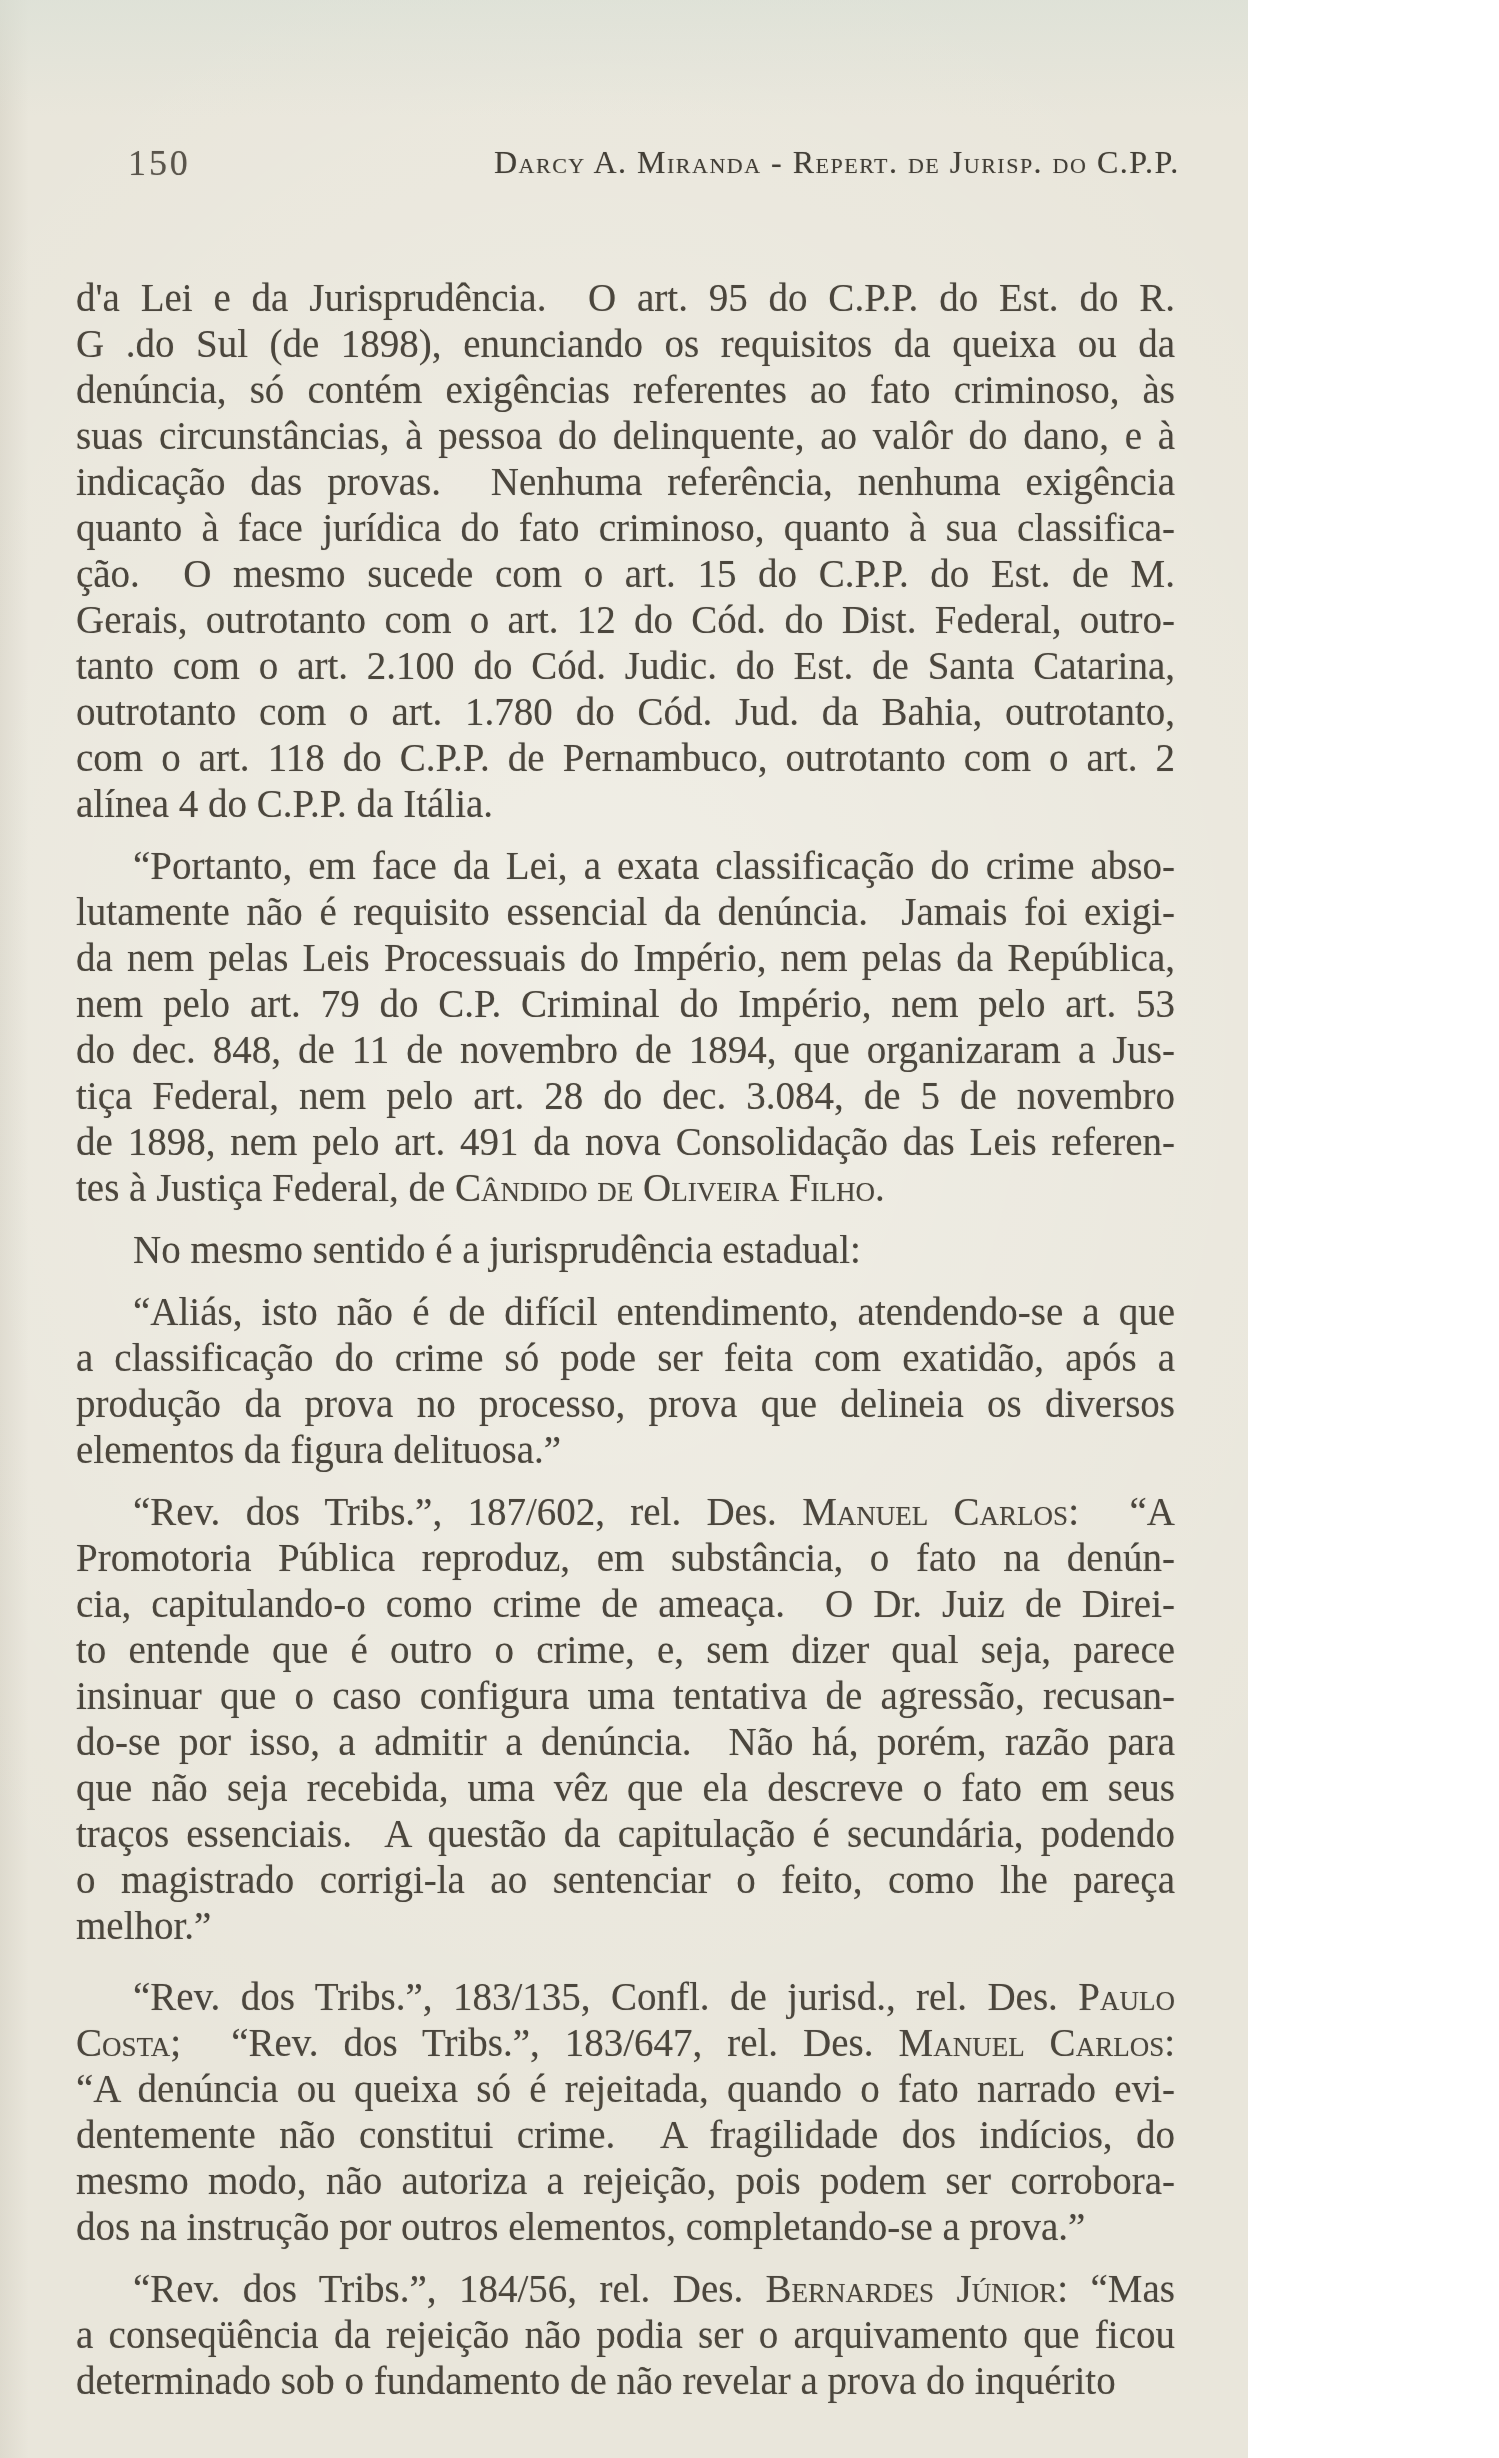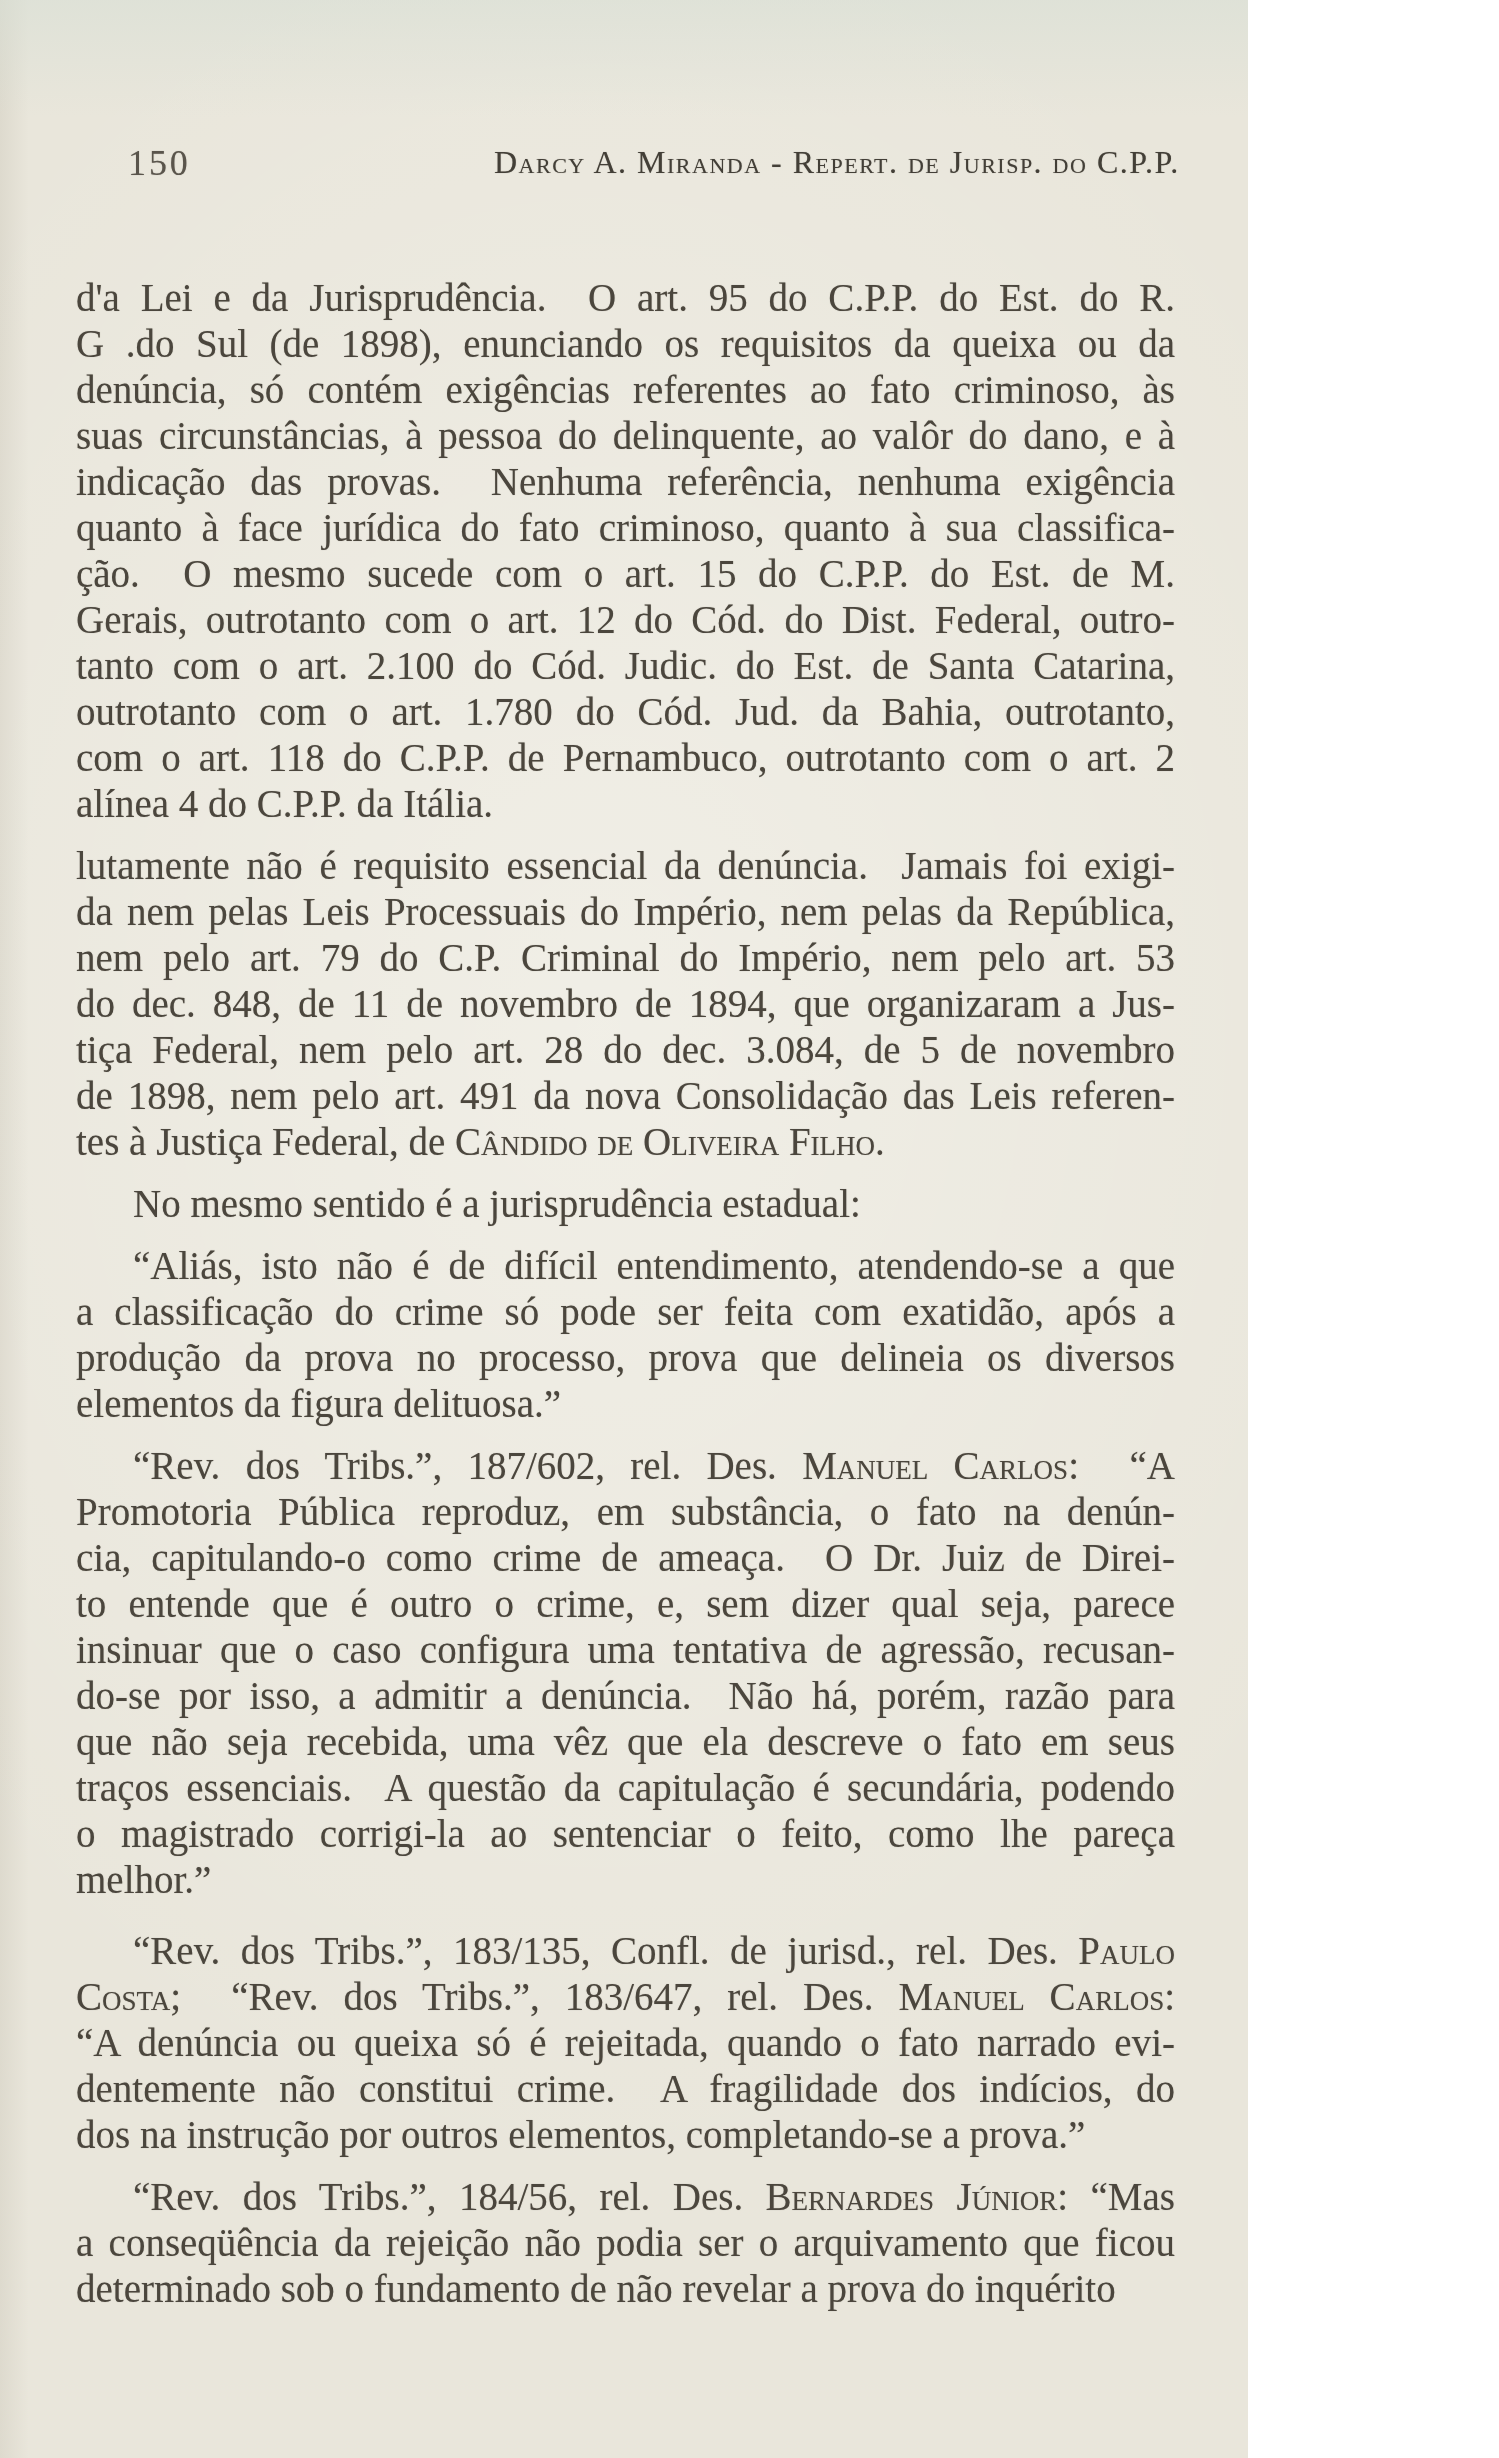--- a/index.html
+++ b/index.html
@@ -87,6 +87,7 @@
         <div class="line last"><span>alínea 4 do C.P.P. da Itália.</span></div>
       </div>
       <div class="para">
+        <div class="line indent"><span>“Portanto, em face da Lei, a exata classificação do crime abso-</span></div>
         <div class="line"><span>lutamente não é requisito essencial da denúncia.  Jamais foi exigi-</span></div>
         <div class="line"><span>da nem pelas Leis Processuais do Império, nem pelas da República,</span></div>
         <div class="line"><span>nem pelo art. 79 do C.P. Criminal do Império, nem pelo art. 53</span></div>

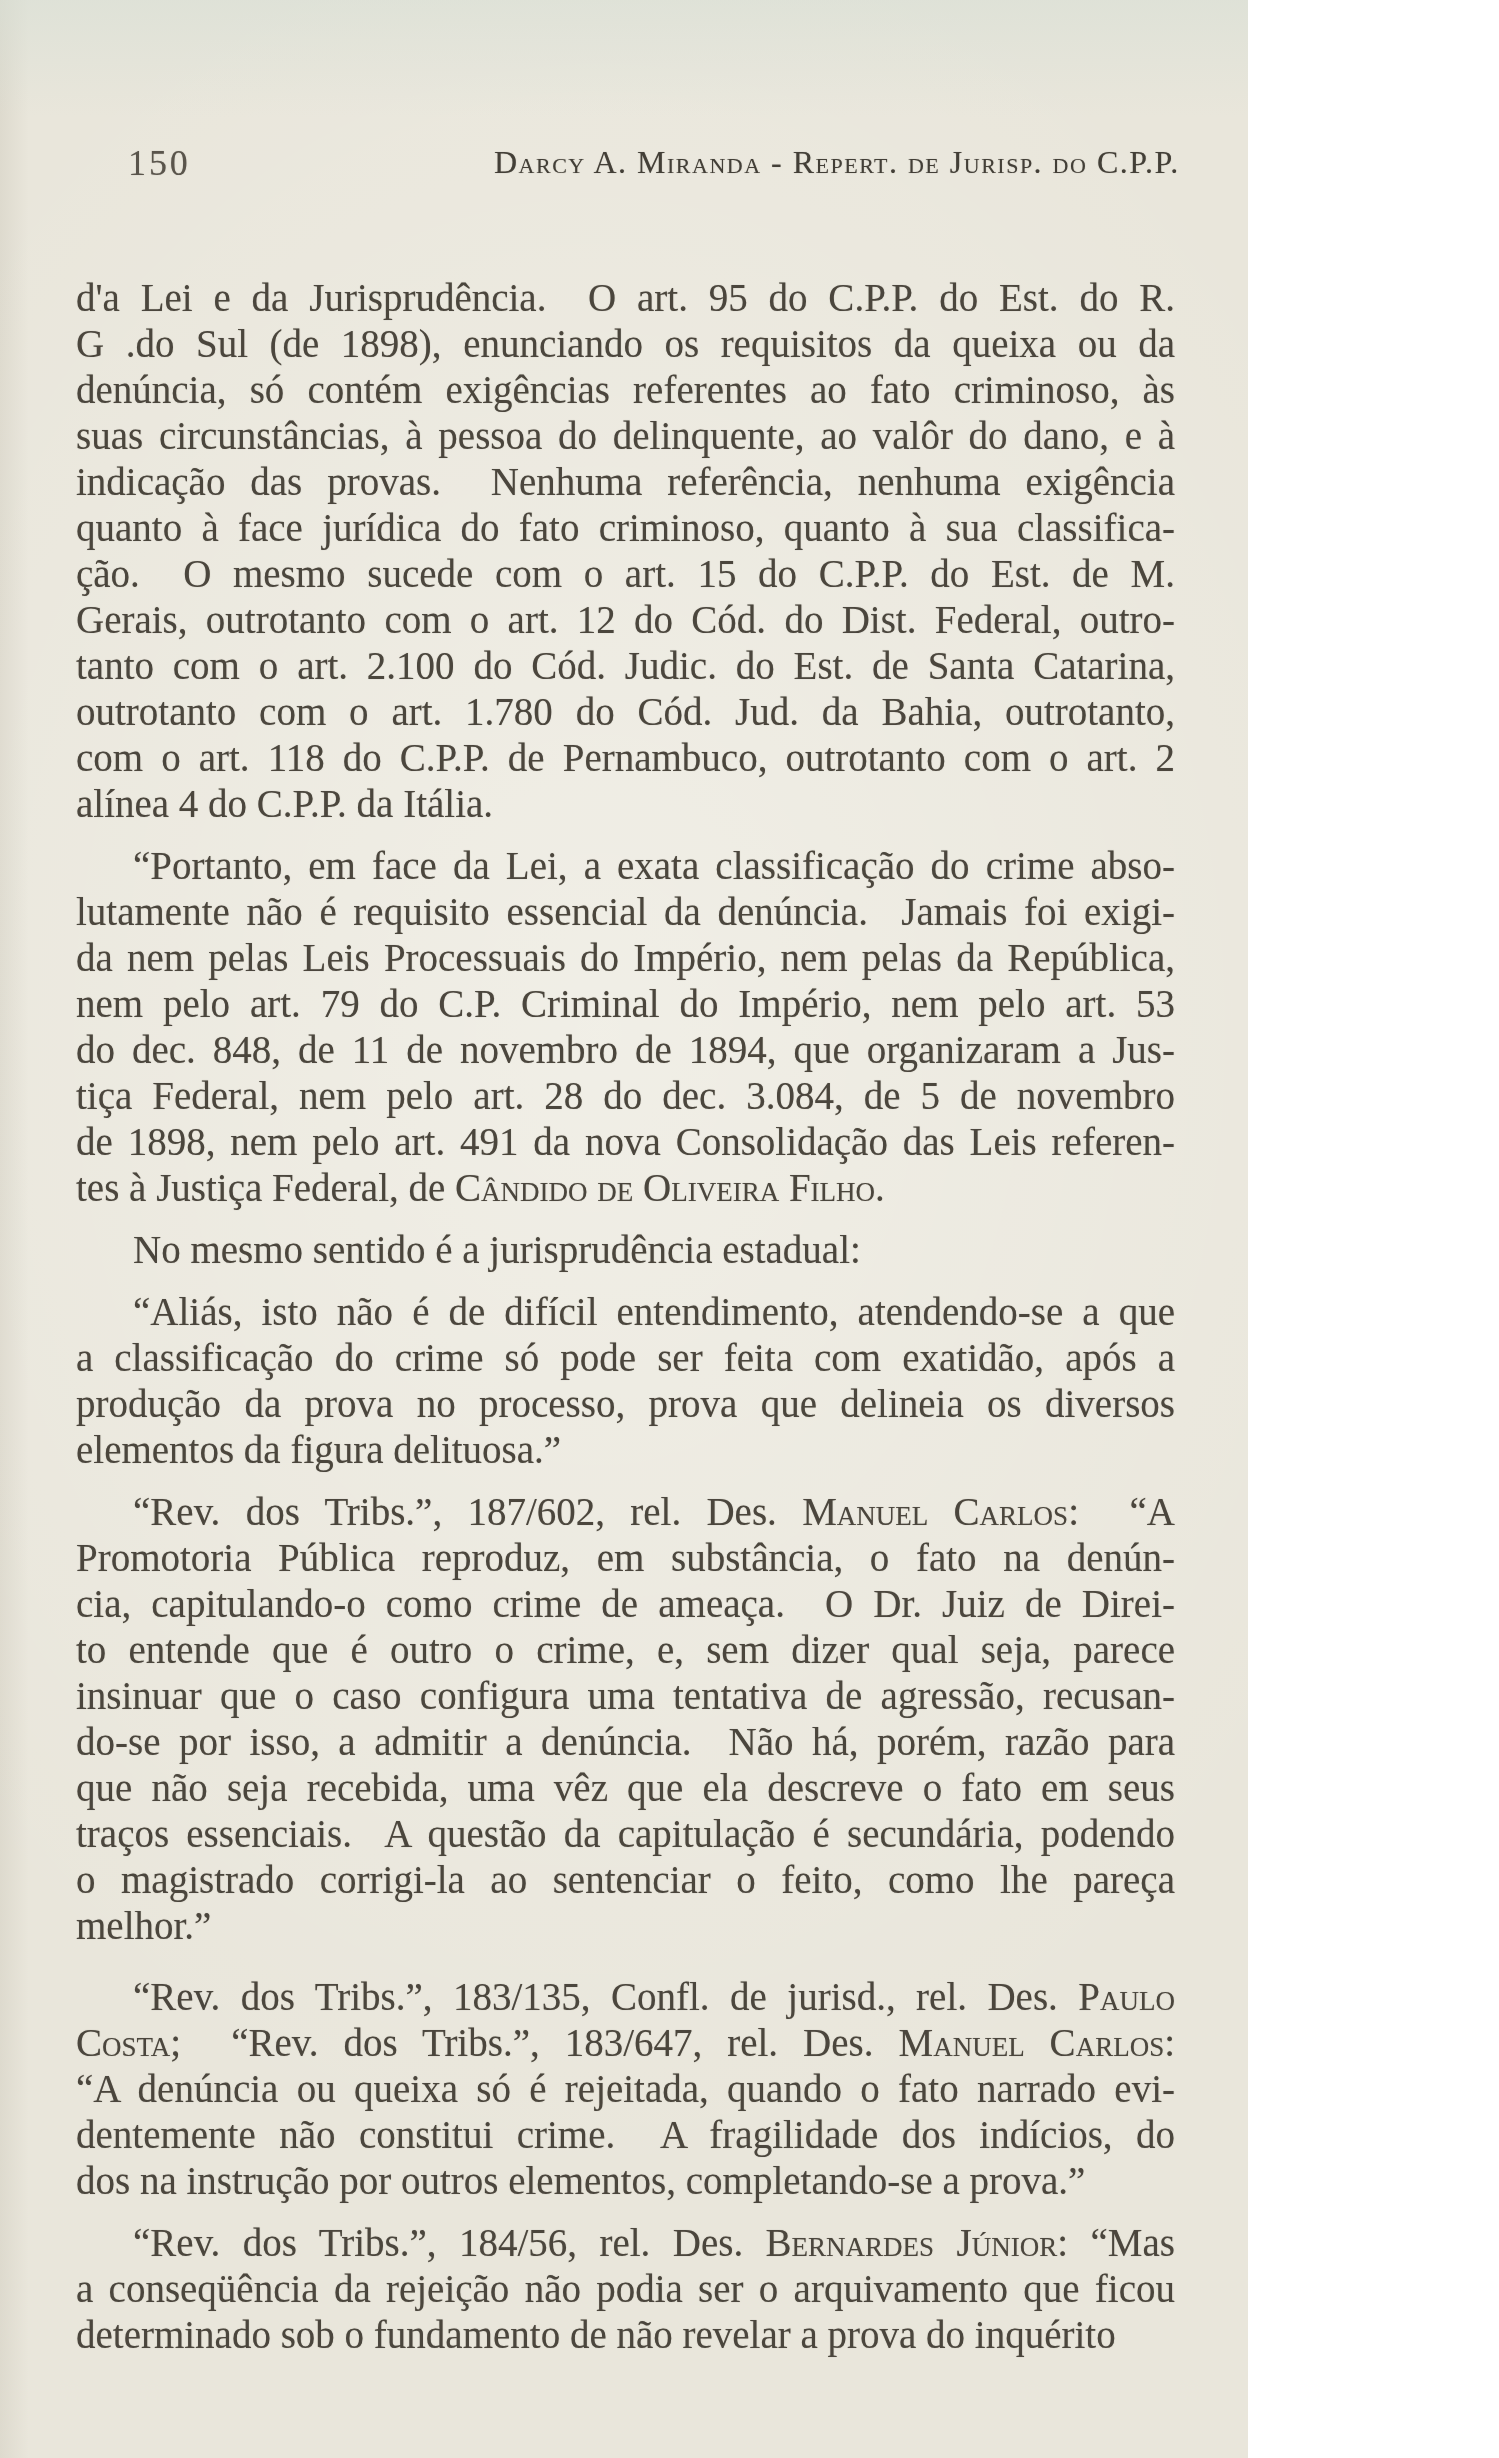--- a/index.html
+++ b/index.html
@@ -122,6 +122,7 @@
         <div class="line"><span class="sc">Costa</span><span>;  “Rev. dos Tribs.”, 183/647, rel. Des. </span><span class="sc">Manuel Carlos</span><span>:</span></div>
         <div class="line"><span>“A denúncia ou queixa só é rejeitada, quando o fato narrado evi-</span></div>
         <div class="line"><span>dentemente não constitui crime.  A fragilidade dos indícios, do</span></div>
+        <div class="line"><span>mesmo modo, não autoriza a rejeição, pois podem ser corrobora-</span></div>
         <div class="line last"><span>dos na instrução por outros elementos, completando-se a prova.”</span></div>
       </div>
       <div class="para">

